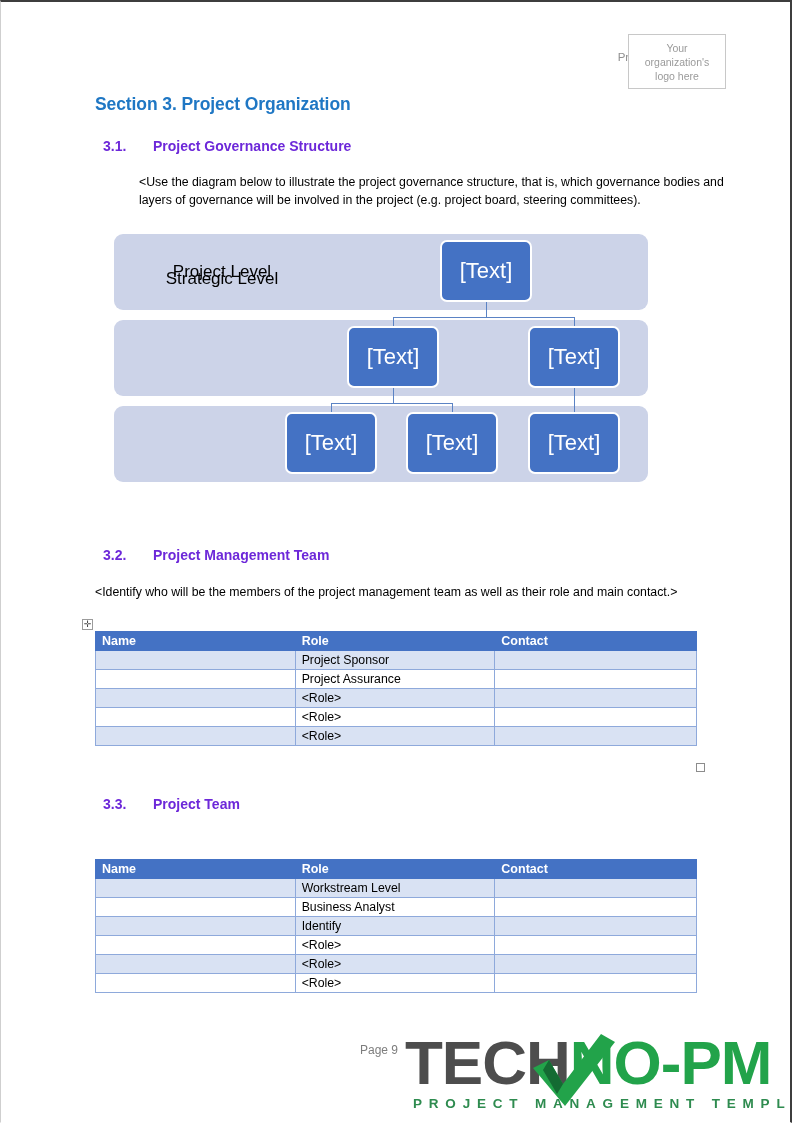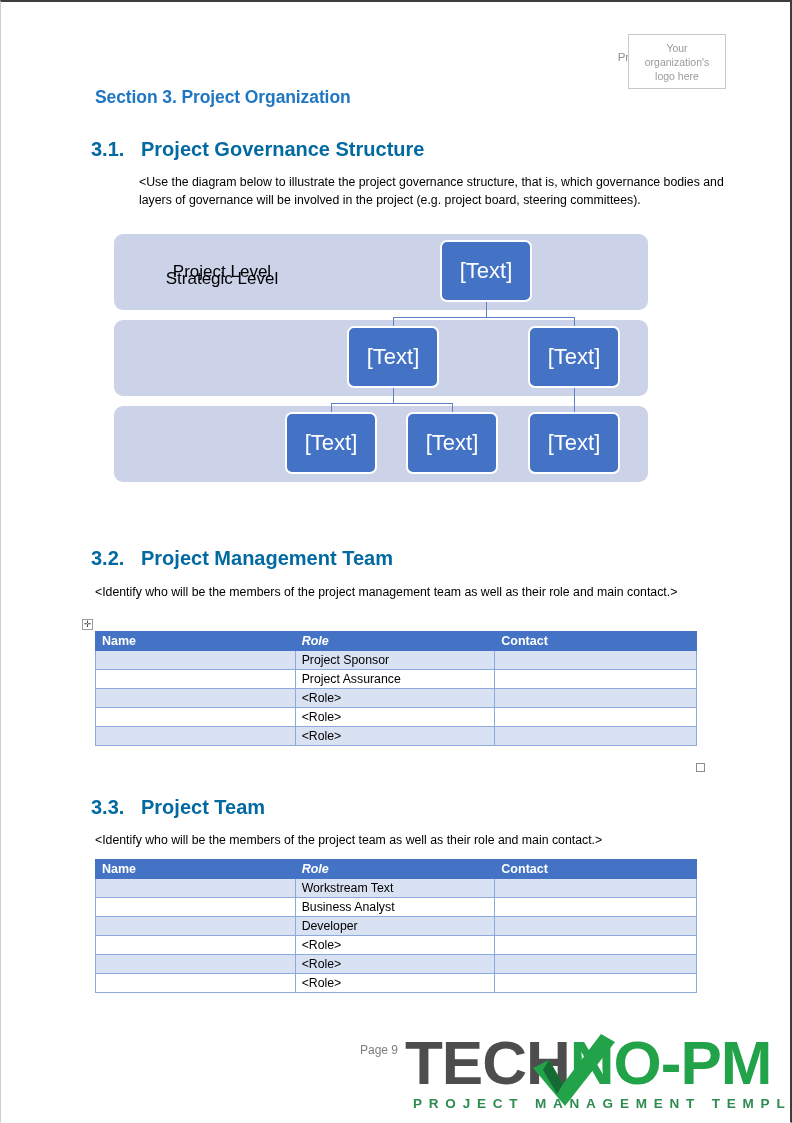--- a/index.html
+++ b/index.html
@@ -62,7 +62,7 @@
   
   #sec-title {
     position: absolute;
-    left: 94px; top: 85px;
+    left: 94px; top: 92px;
     font-size: 17.5px;
     font-weight: bold;
     color: #1f77c4;

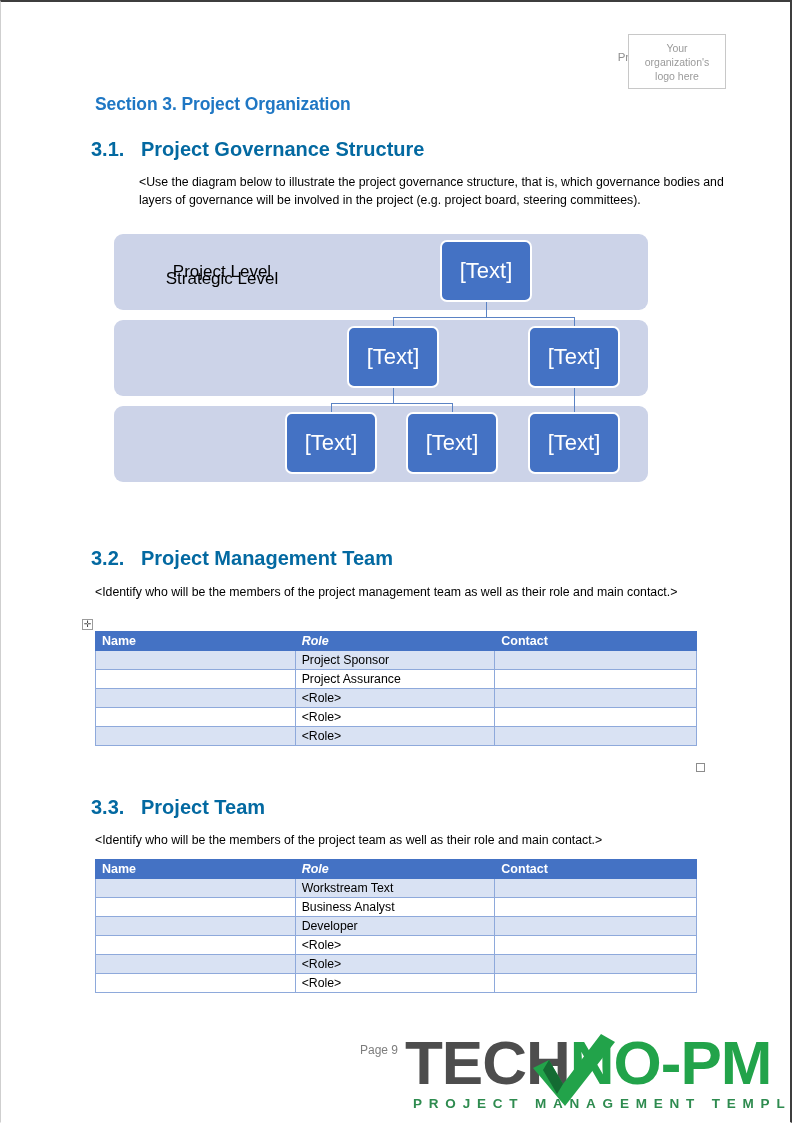--- a/index.html
+++ b/index.html
@@ -70,10 +70,10 @@
   }
   .sub-head {
     position: absolute;
-    left: 90px;
-    font-size: 20px;
-    font-weight: bold;
-    color: #0369a1;
+    left: 102px;
+    font-size: 14px;
+    font-weight: bold;
+    color: #6d28d9;
     white-space: pre;
   }
   .sub-head .num { display: inline-block; width: 50px; }

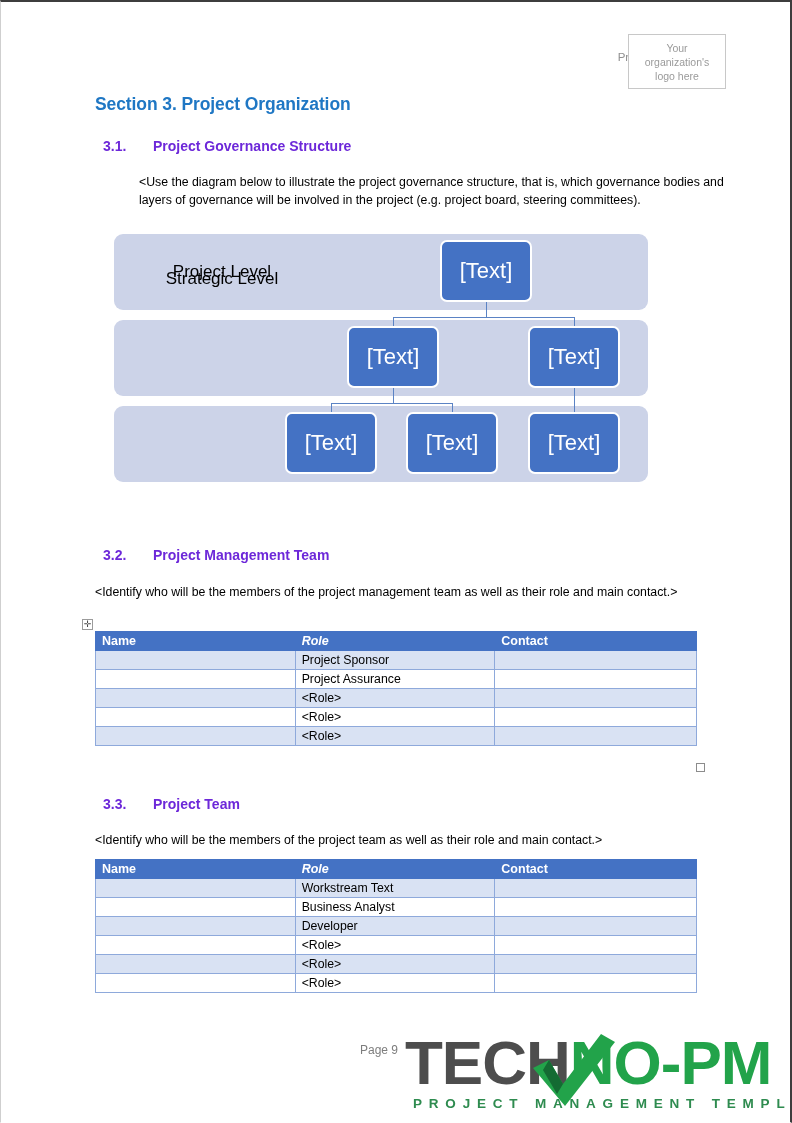--- a/index.html
+++ b/index.html
@@ -182,7 +182,7 @@
   .wtable tbody tr:nth-child(odd) td { background: #d9e2f3; }
   .wtable tbody tr:nth-child(even) td { background: #ffffff; }
   .col-name { width: 200px; }
-  .col-role { width: 200px; font-style: italic; }
+  .col-role { width: 200px; }
   .col-contact { width: 202px; }
 
   

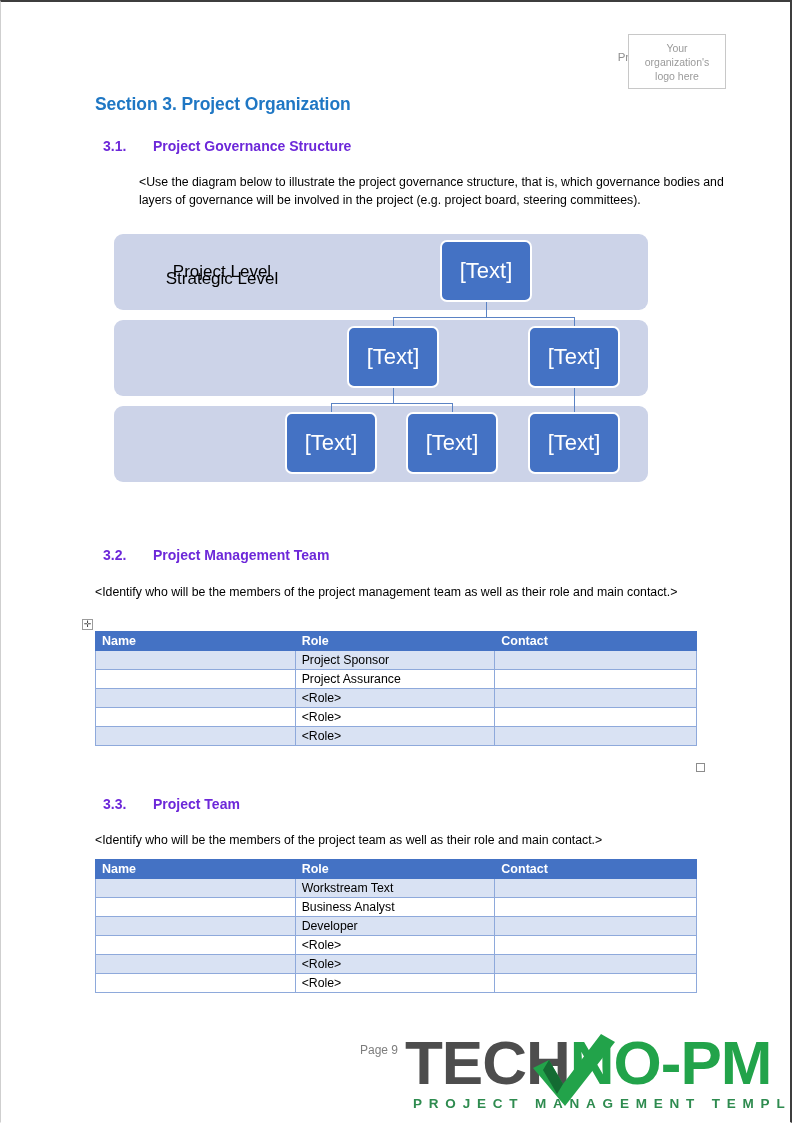--- a/index.html
+++ b/index.html
@@ -337,7 +337,6 @@
   </table>
 
   <div class="sub-head" id="sub-33"><span class="num">3.3.</span><span>Project Team</span></div>
-  <div class="body-para" id="para-33">&lt;Identify who will be the members of the project team as well as their role and main contact.&gt;</div>
 
   <table class="wtable" id="table-33">
     <thead>

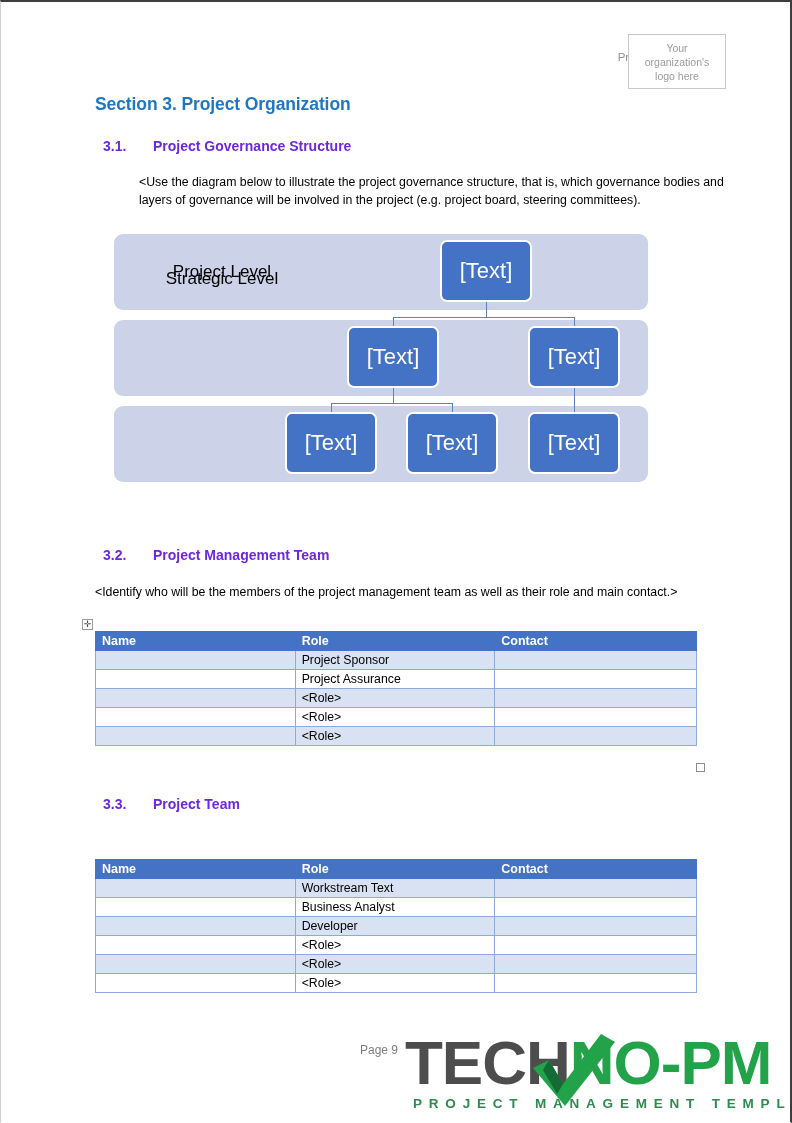--- a/index.html
+++ b/index.html
@@ -349,7 +349,7 @@
     <tbody>
       <tr>
         <td></td>
-        <td>Workstream Text</td>
+        <td>Workstream Level</td>
         <td></td>
       </tr>
       <tr>

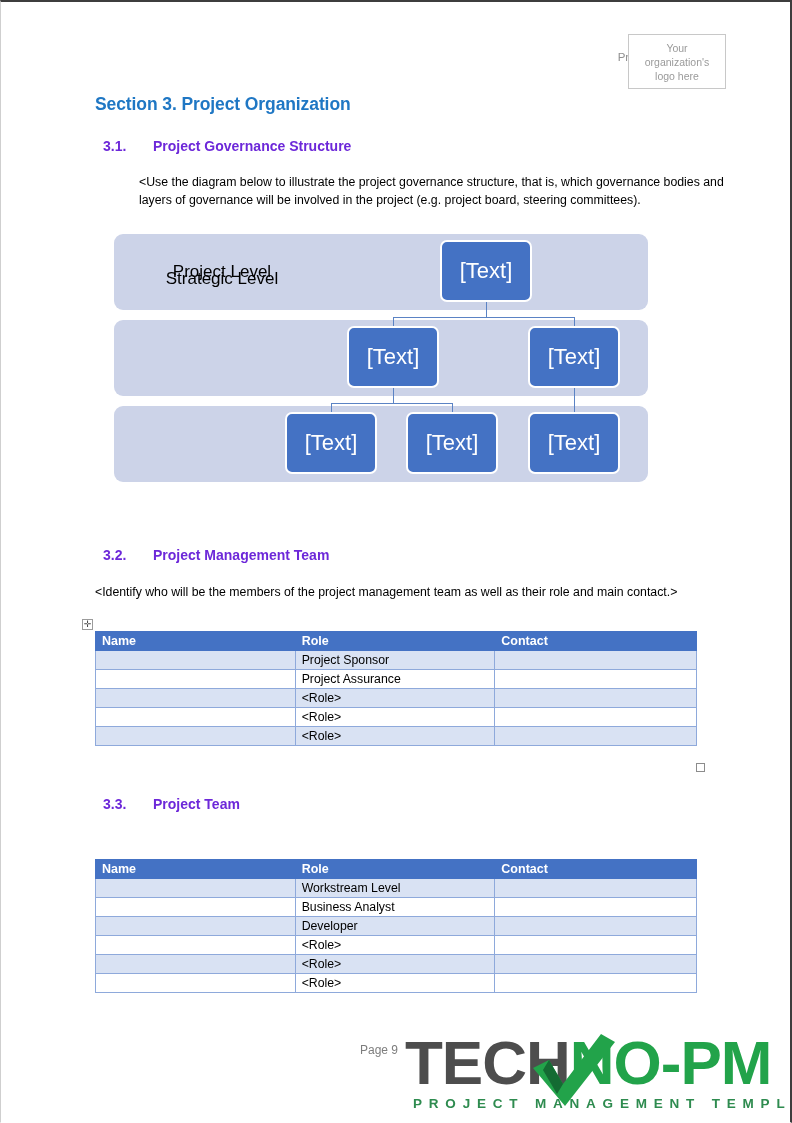--- a/index.html
+++ b/index.html
@@ -359,7 +359,7 @@
       </tr>
       <tr>
         <td></td>
-        <td>Developer</td>
+        <td>Identify</td>
         <td></td>
       </tr>
       <tr>

